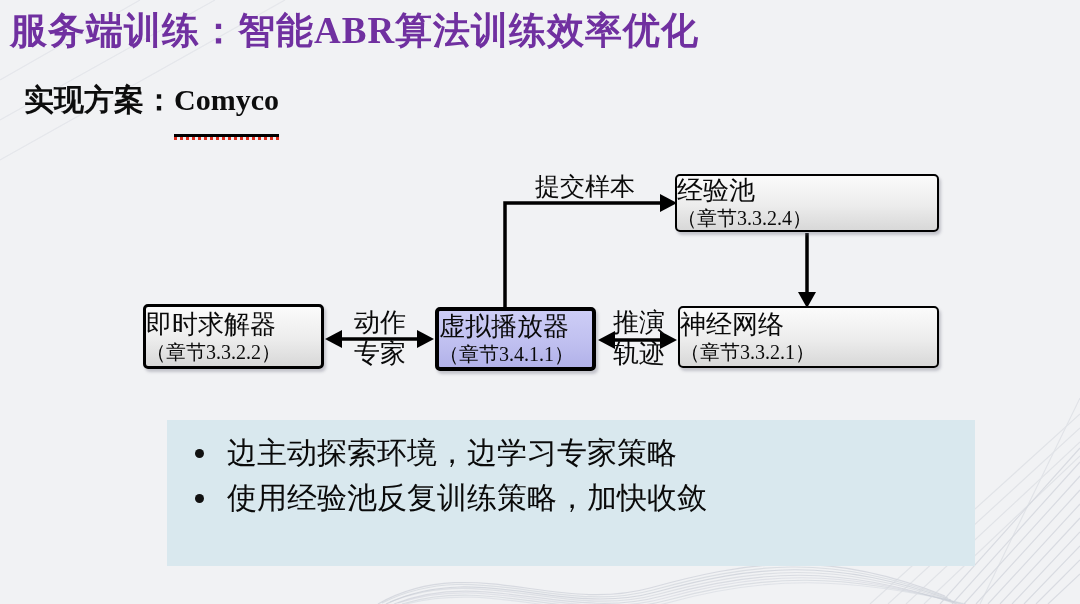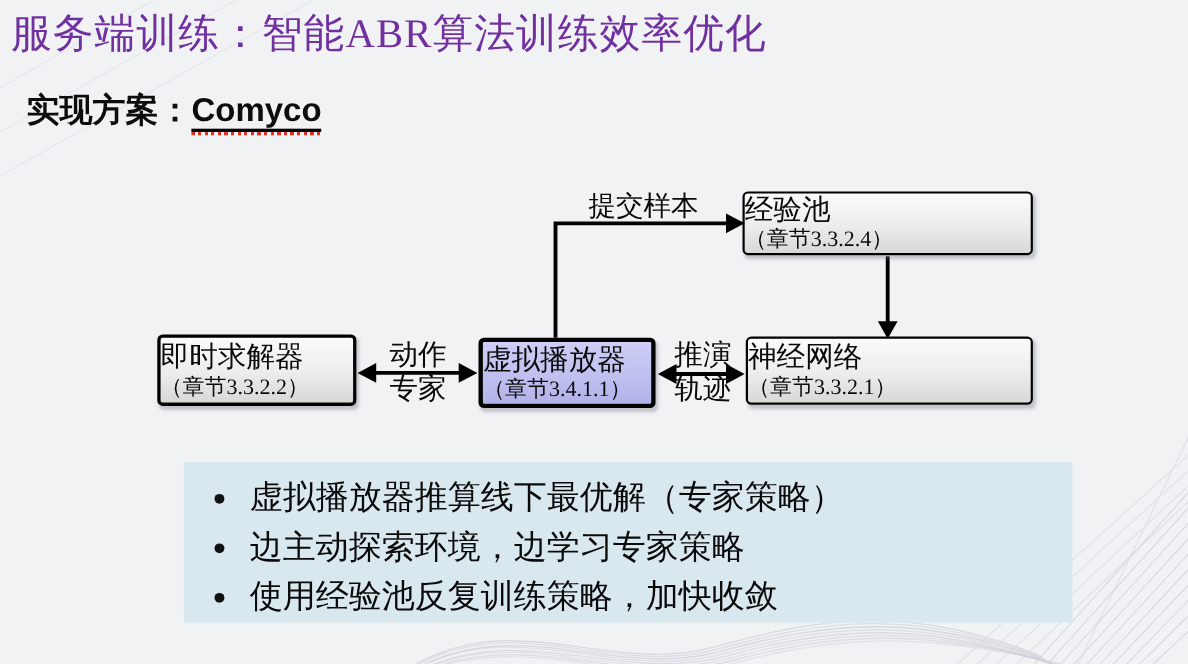--- a/index.html
+++ b/index.html
@@ -15,7 +15,7 @@
   
   .title {
     position:absolute; left:10px; top:6px;
-    font-size:37px; font-weight:normal; color:#7030a0;
+    font-size:37px; font-weight:bold; color:#7030a0;
     letter-spacing:1px; white-space:nowrap;
   }
   .subtitle {

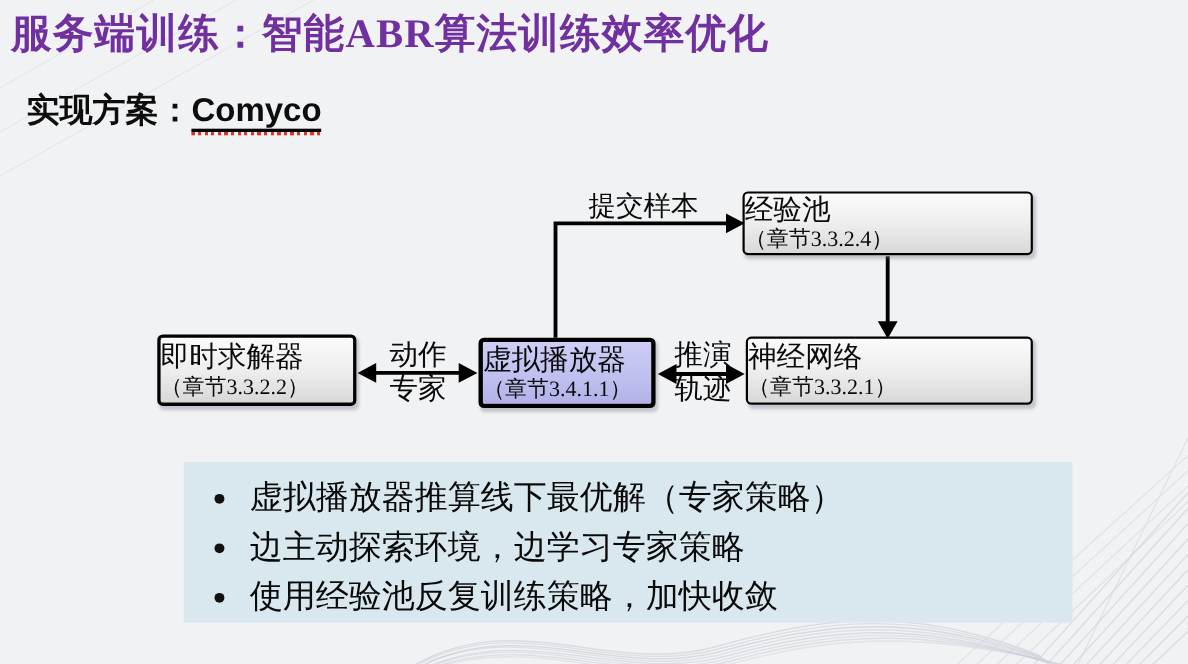--- a/index.html
+++ b/index.html
@@ -23,8 +23,8 @@
     font-size:30px; color:#0d0d0d; font-weight:bold; white-space:nowrap;
   }
   .subtitle .comyco {
-    font-family:Liberation Sans, sans-serif; font-weight:bold;
-    border-bottom:3px solid #000; position:relative; padding-bottom:0;
+    font-family:Liberation Serif, serif; font-weight:bold;
+    border-bottom:3px solid #000; position:relative; padding-bottom:18px;
   }
   .subtitle .comyco::after {
     content:""; position:absolute; left:0; right:0; bottom:-6px; height:3px;

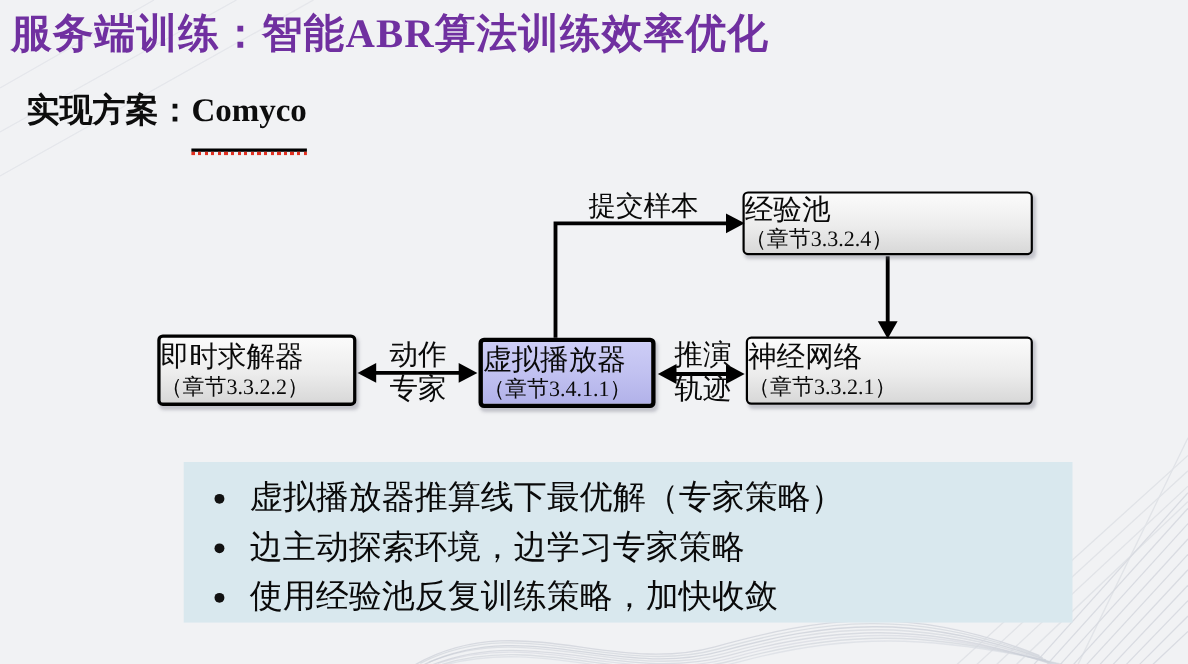--- a/index.html
+++ b/index.html
@@ -166,7 +166,6 @@
 
   <div class="panel">
     <ul>
-      <li><span>虚拟播放器推算线下最优解（专家策略）</span></li>
       <li><span>边主动探索环境，边学习专家策略</span></li>
       <li><span>使用经验池反复训练策略，加快收敛</span></li>
     </ul>

